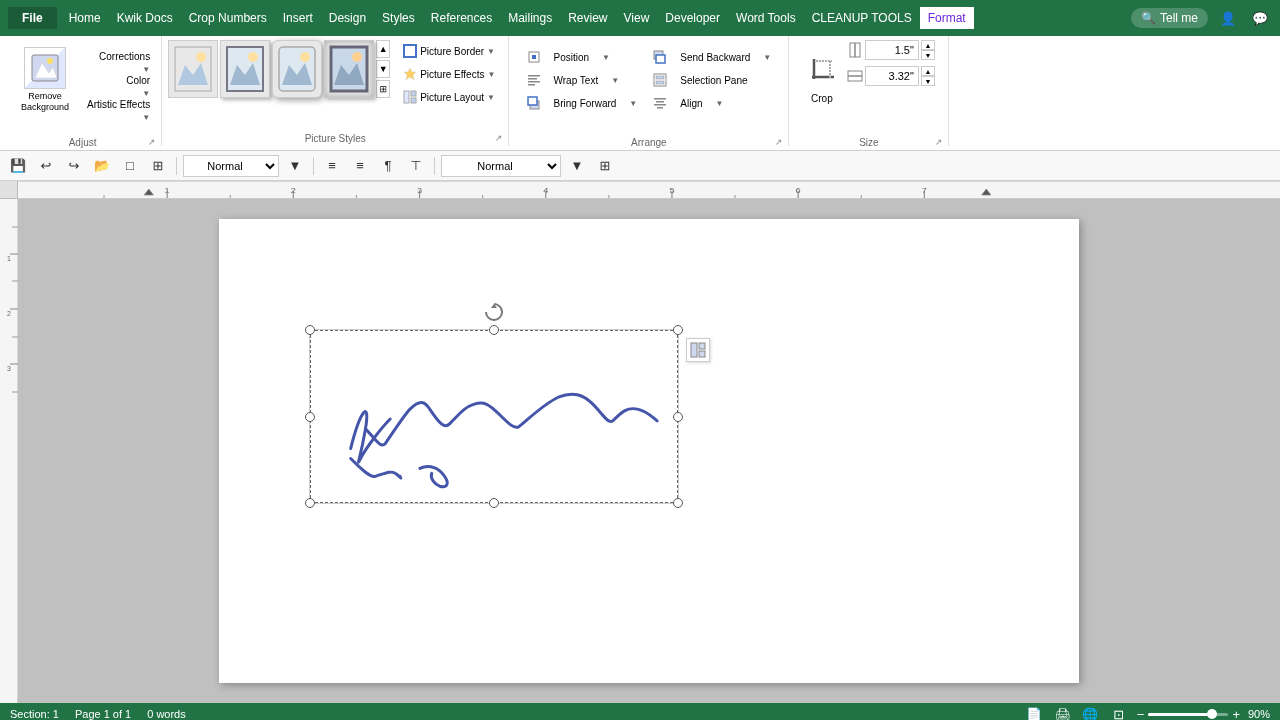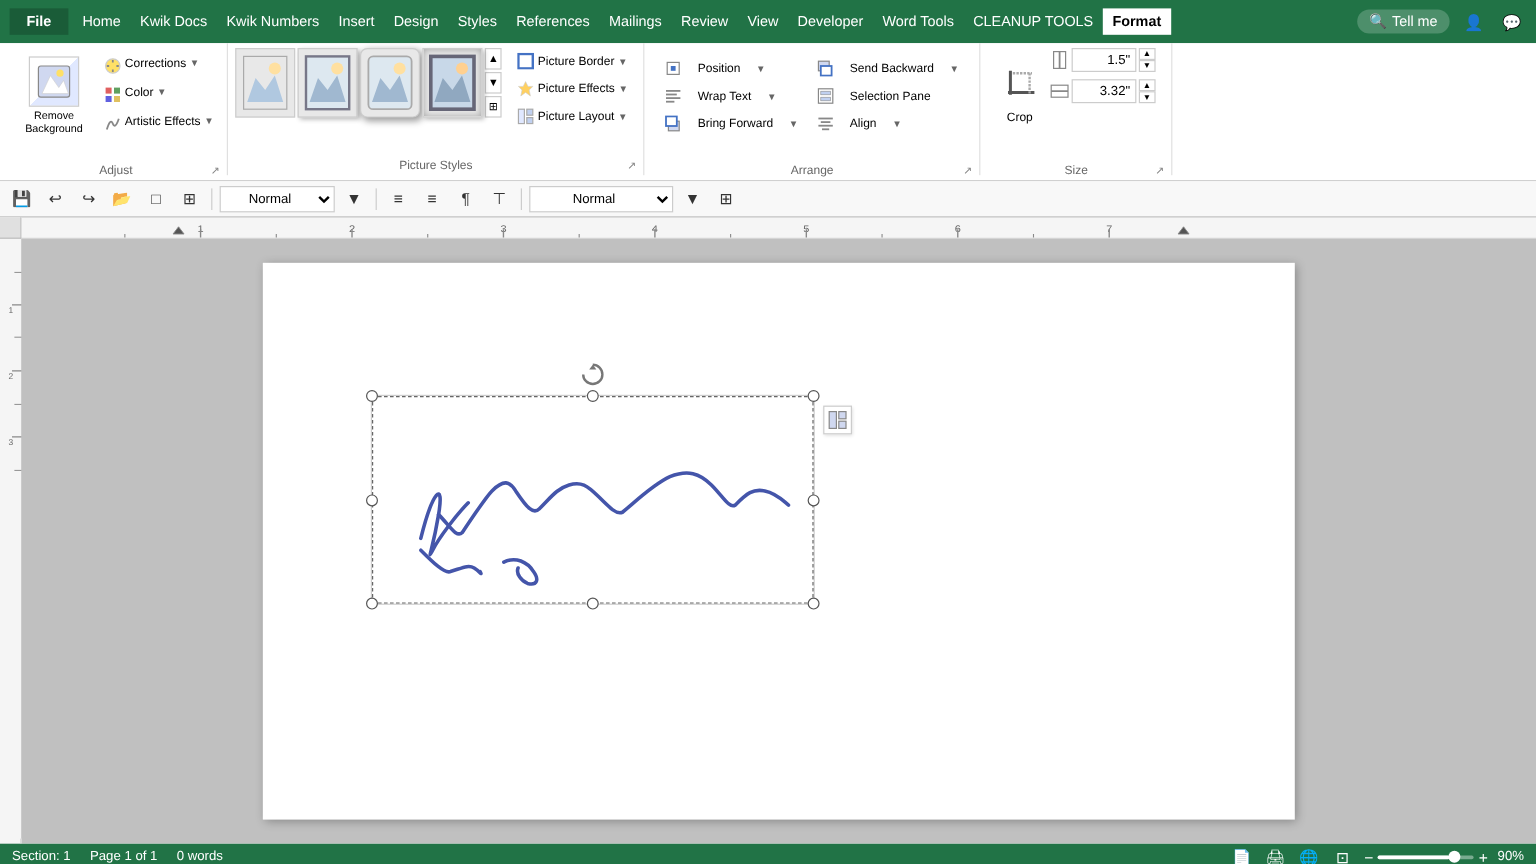--- a/index.html
+++ b/index.html
@@ -519,7 +519,7 @@
   <div class="file-btn">File</div>
   <div class="menu-item">Home</div>
   <div class="menu-item">Kwik Docs</div>
-  <div class="menu-item">Kwik Numbers</div>
+  <div class="menu-item">Crop Numbers</div>
   <div class="menu-item">Insert</div>
   <div class="menu-item">Design</div>
   <div class="menu-item">Styles</div>

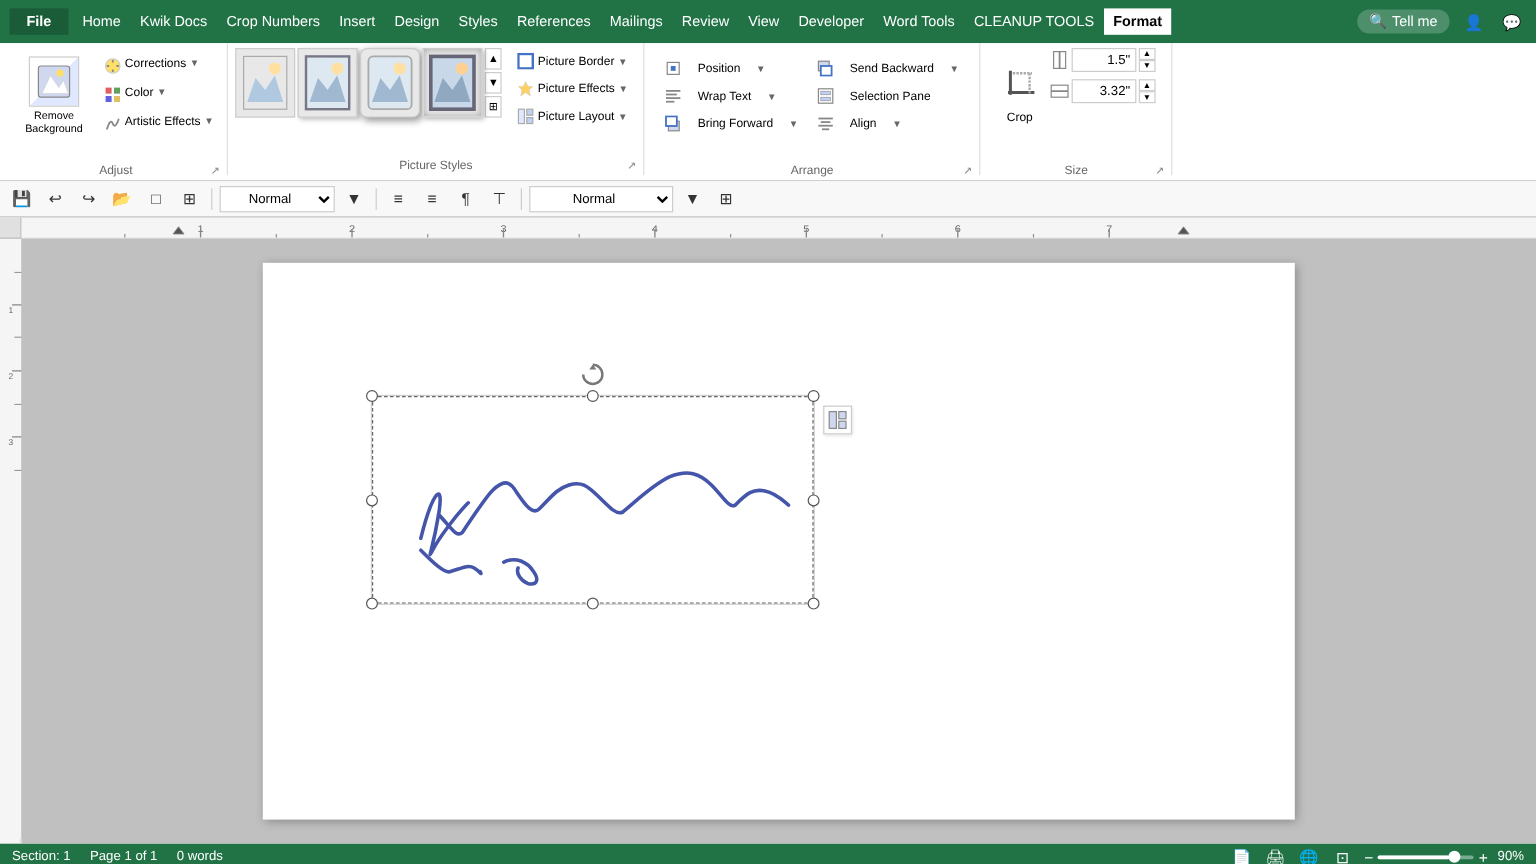--- a/index.html
+++ b/index.html
@@ -28,7 +28,7 @@
       cursor: pointer;
       color: white;
     }
-    .menu-bar .menu-item.active { background: white; color: #000000; font-weight: 700; }
+    .menu-bar .menu-item.active { background: white; color: #6d28d9; font-weight: 400; }
     .menu-bar-right {
       margin-left: auto;
       display: flex;

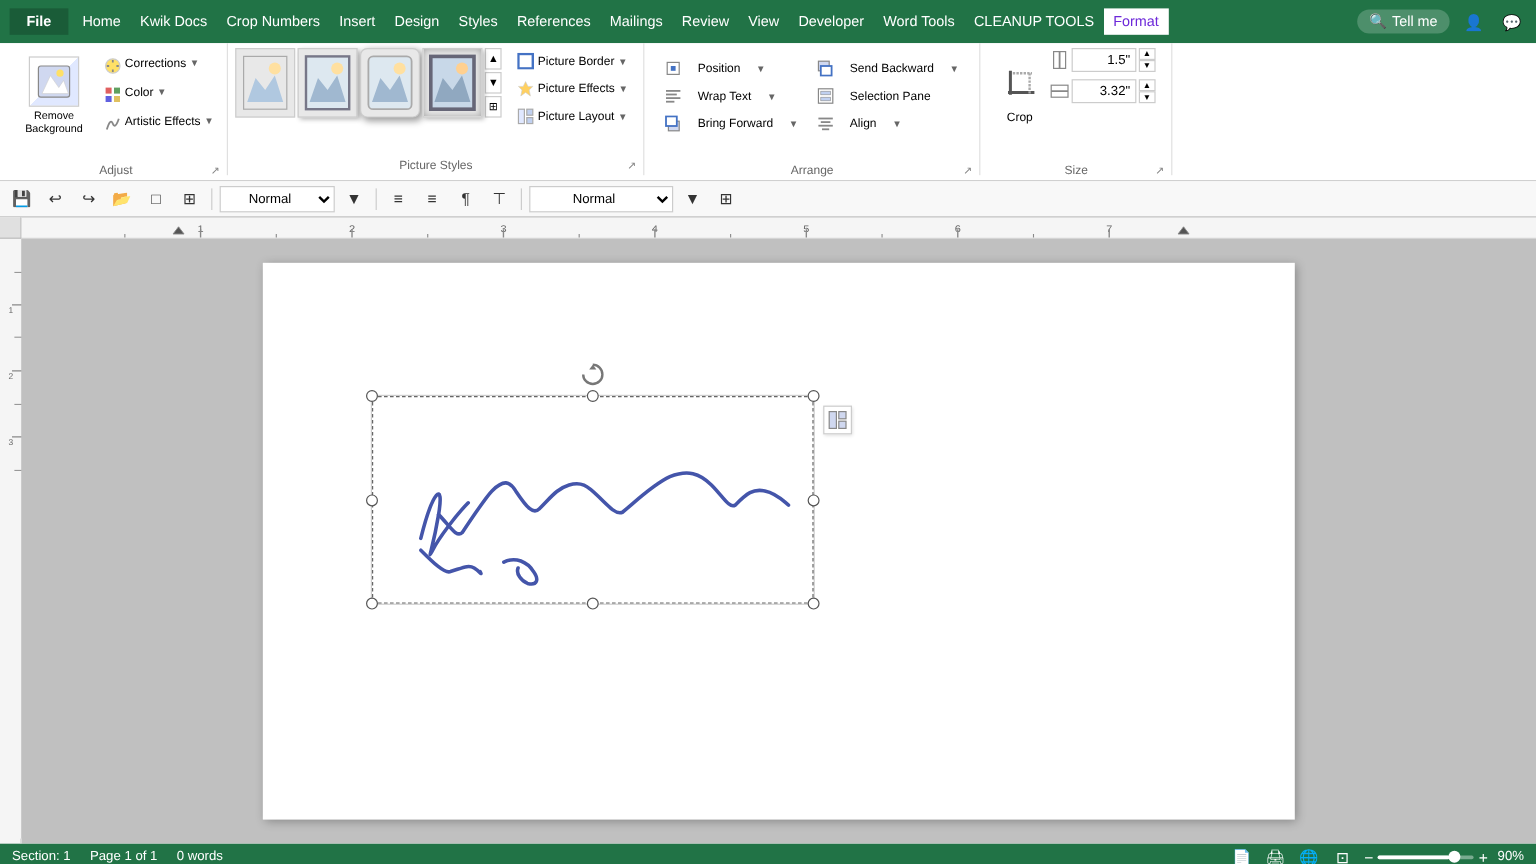--- a/index.html
+++ b/index.html
@@ -385,7 +385,8 @@
 
     .corrections-btn, .color-btn, .artistic-btn {
       display: flex;
-      align-items: flex-start;
+      flex-direction: column;
+      align-items: flex-end;
       gap: 3px;
       padding: 2px 4px;
       cursor: pointer;

